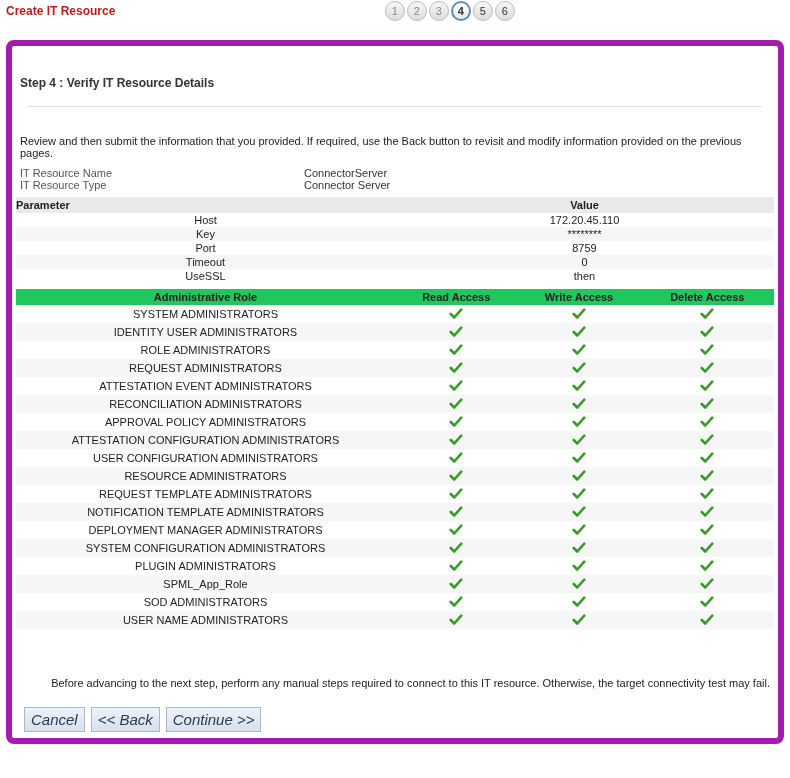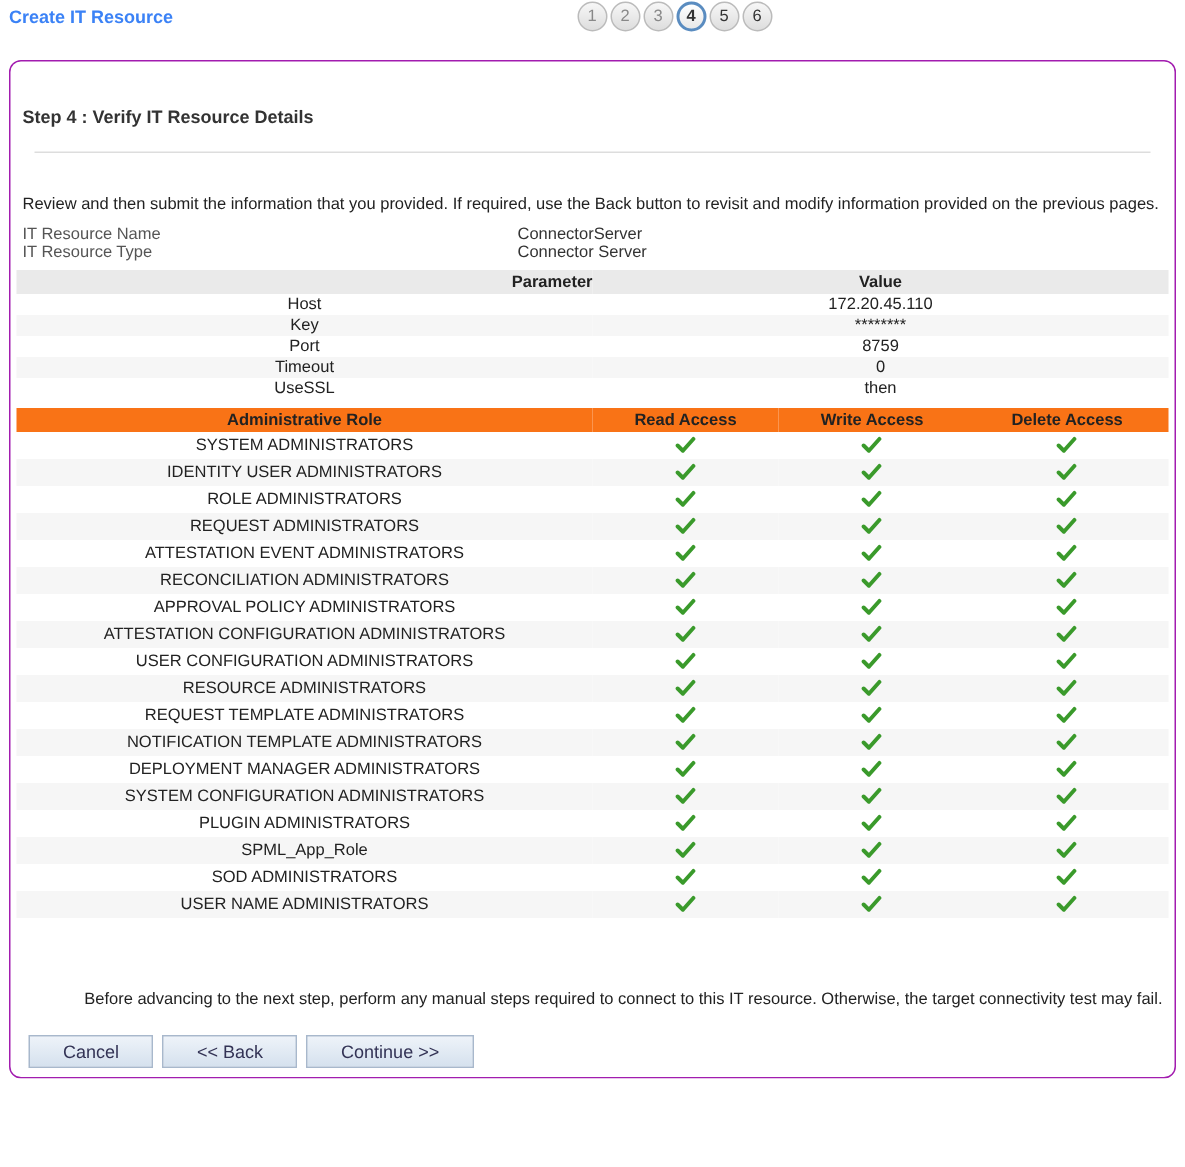--- a/index.html
+++ b/index.html
@@ -21,7 +21,7 @@
   .page-title {
     font-weight: bold;
     font-size: 12px;
-    color: #3b82f6;
+    color: #b91c1c;
     flex: 0 0 auto;
   }
   .steps {

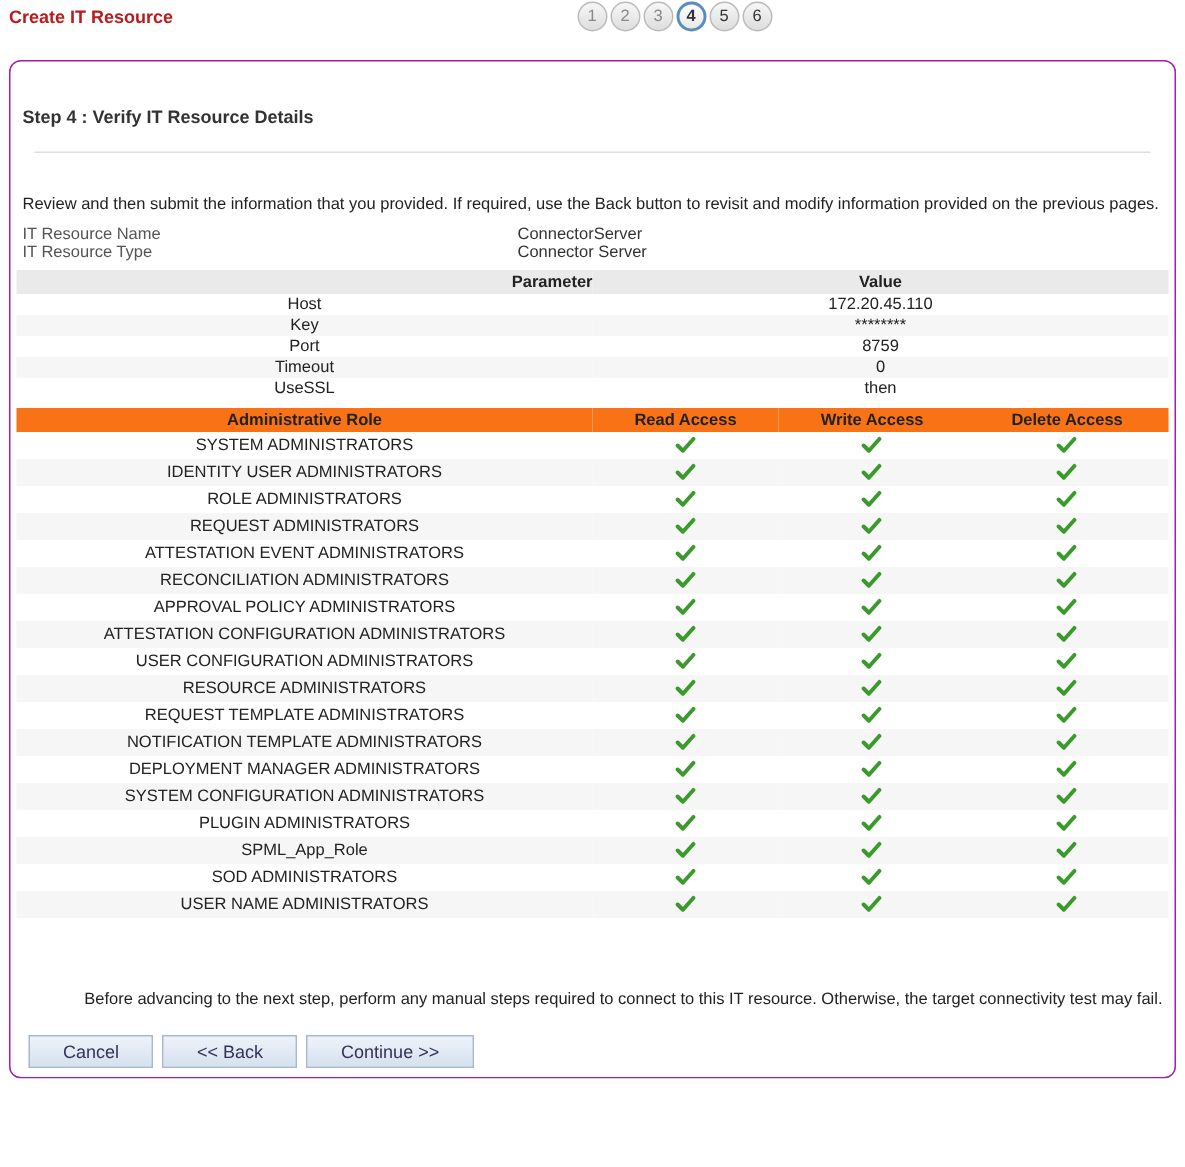--- a/index.html
+++ b/index.html
@@ -50,7 +50,7 @@
   .step.done { color: #888; }
   .panel {
     margin: 18px 6px 0 6px;
-    border: 1px solid #a21caf;
+    border: 6px solid #a21caf;
     border-radius: 8px;
     padding: 6px 4px;
   }

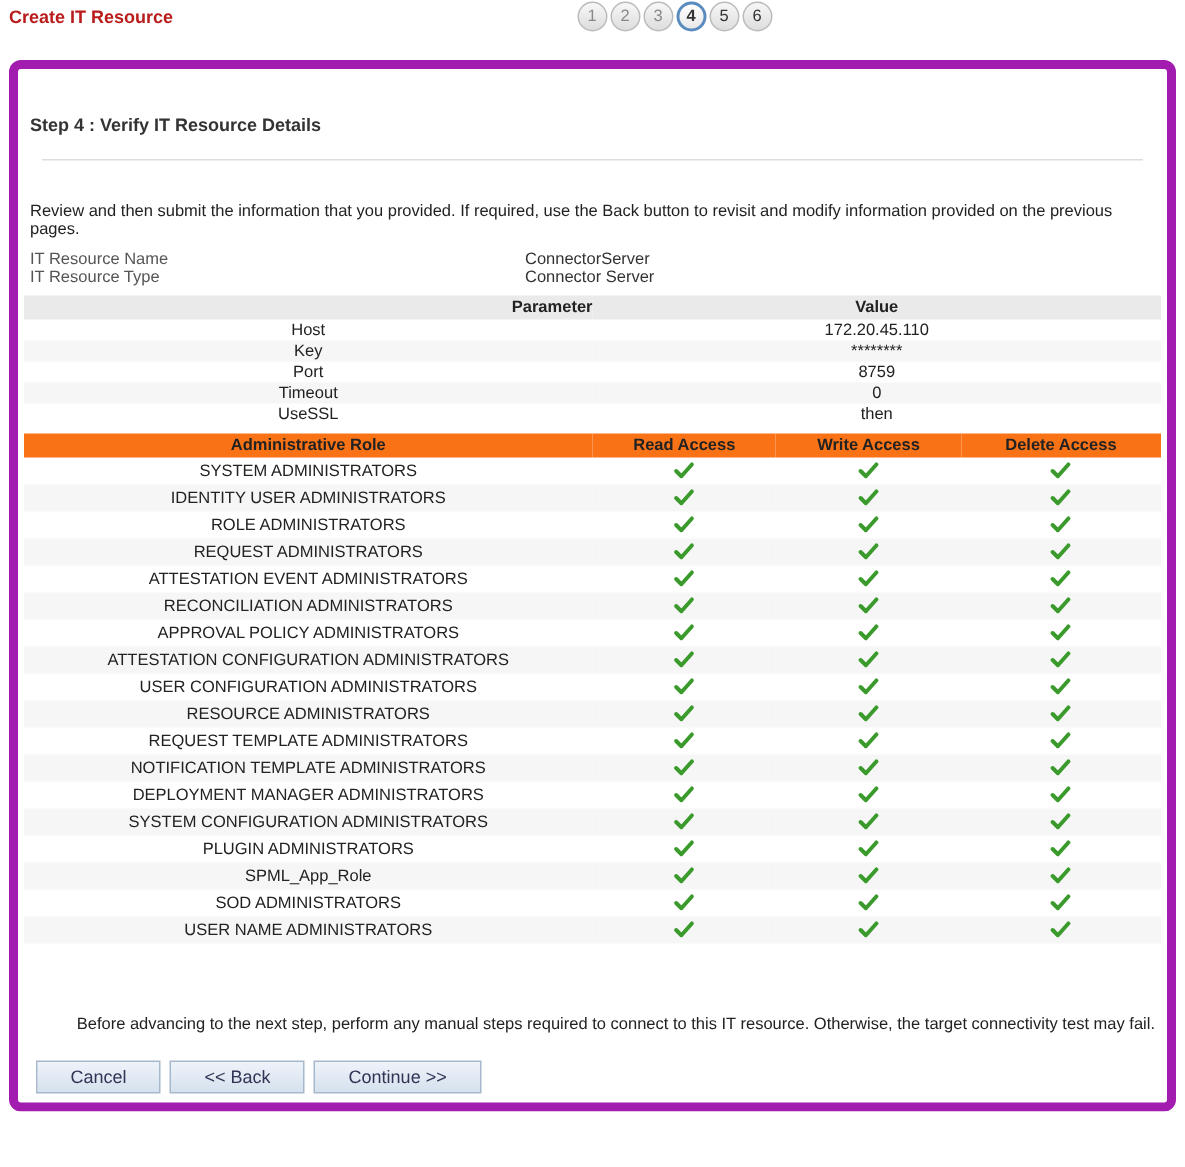--- a/index.html
+++ b/index.html
@@ -74,7 +74,6 @@
     padding: 0 4px;
     font-size: 11px;
     color: #555;
-    gap: 46px;
   }
   .kv-row .k { flex: 0 0 284px; }
   .kv-row .v { flex: 1; color: #333; }

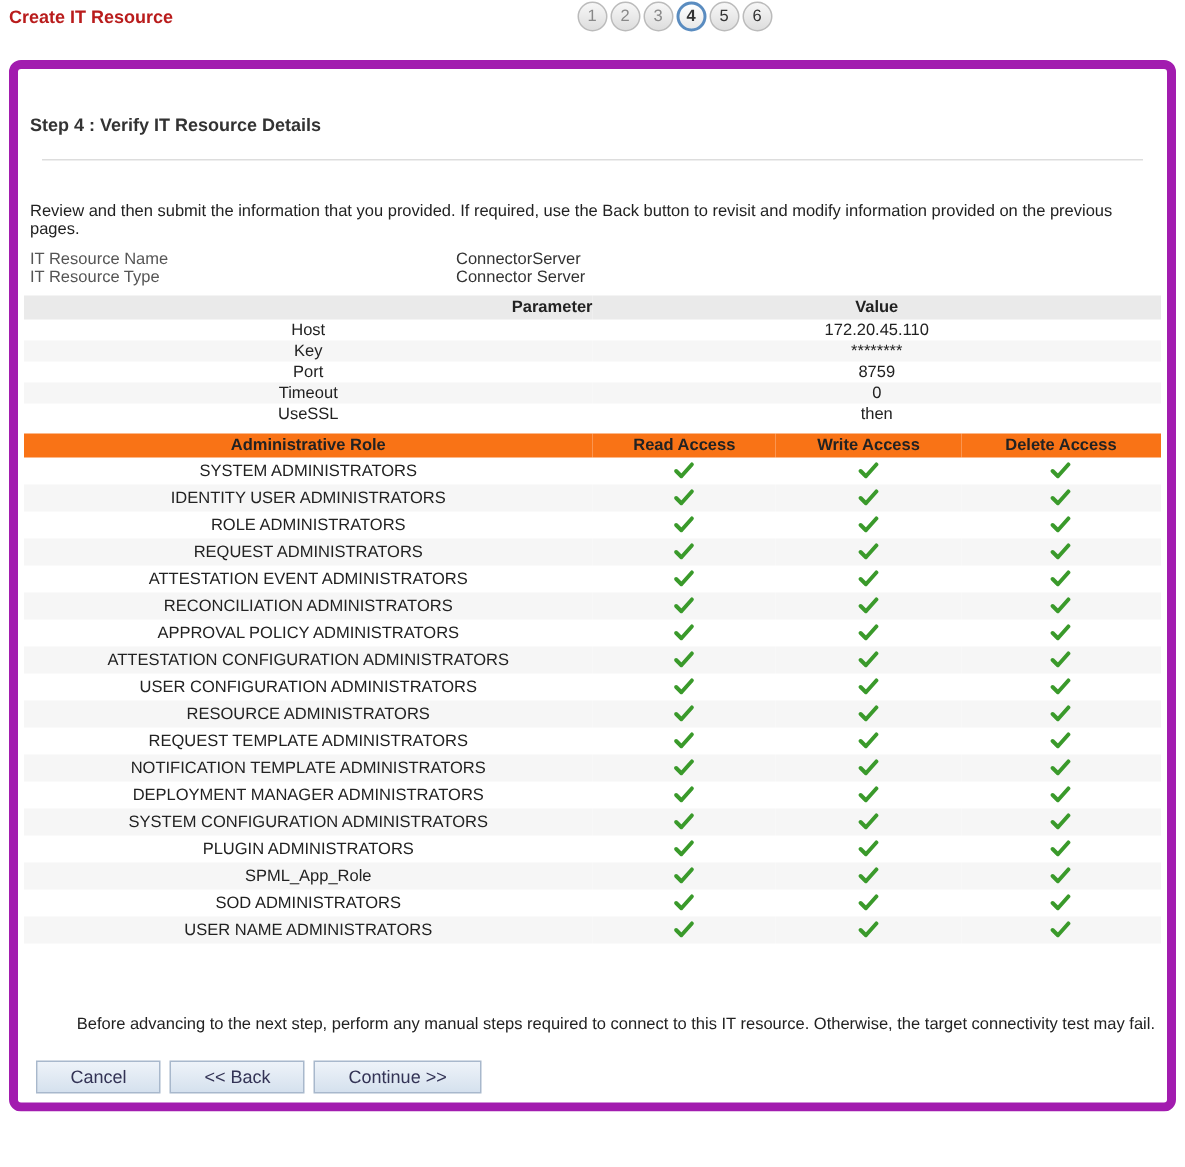--- a/index.html
+++ b/index.html
@@ -88,7 +88,7 @@
     font-size: 11px;
     padding: 2px 0;
   }
-  .param-table th:first-child { width: 50%; text-align: right; }
+  .param-table th:first-child { width: 50%; text-align: left; }
   .param-table th:last-child { width: 50%; text-align: center; }
   .param-table td {
     text-align: center;

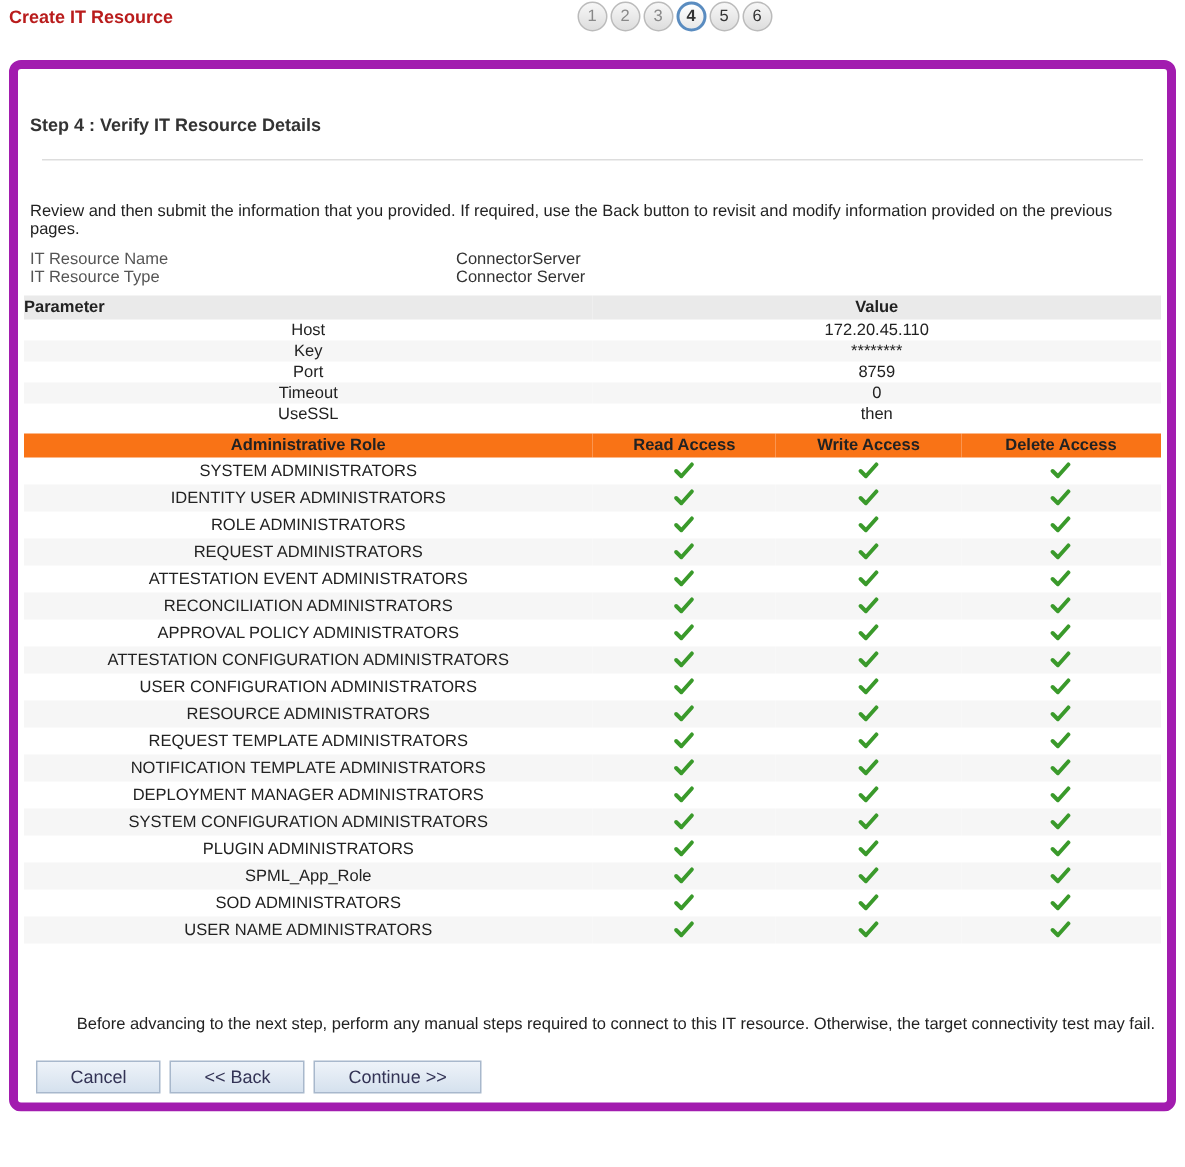--- a/index.html
+++ b/index.html
@@ -102,7 +102,7 @@
     margin-top: 6px;
   }
   .role-table th {
-    background: #f97316;
+    background: #22c55e;
     font-weight: bold;
     font-size: 11px;
     padding: 2px 0;

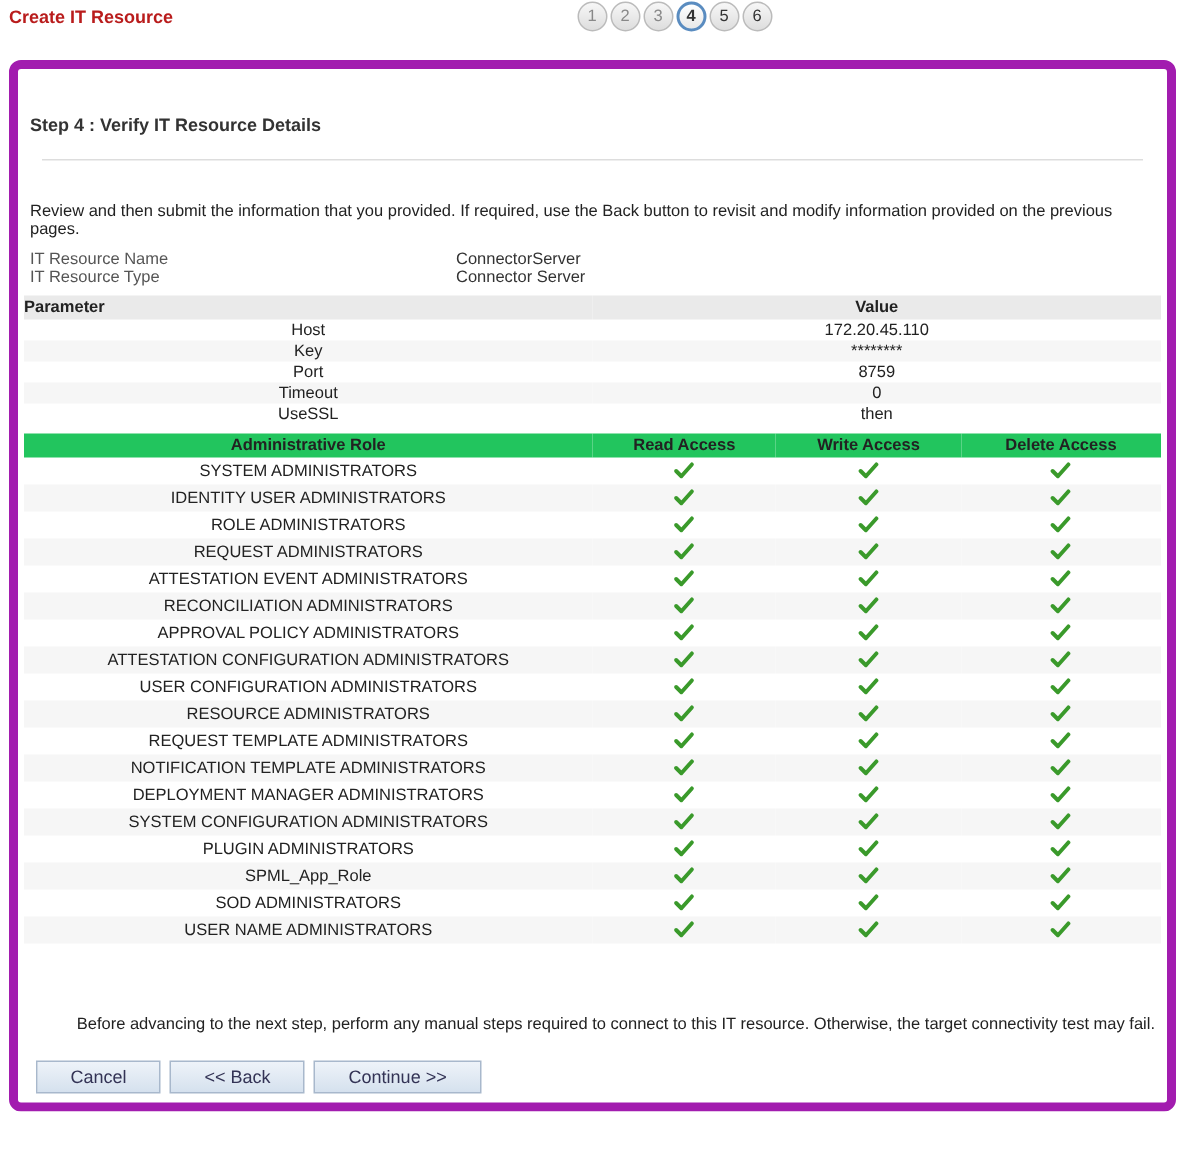--- a/index.html
+++ b/index.html
@@ -135,10 +135,11 @@
   .btn {
     border: 1px solid #a8b8cc;
     background: linear-gradient(#eef3f9,#d5e1ee);
-    padding: 3px 22px;
-    font-size: 12px;
+    padding: 3px 6px;
+    font-size: 15px;
     color: #335;
     cursor: pointer;
+    font-style: italic;
   }
 </style>
 </head>

